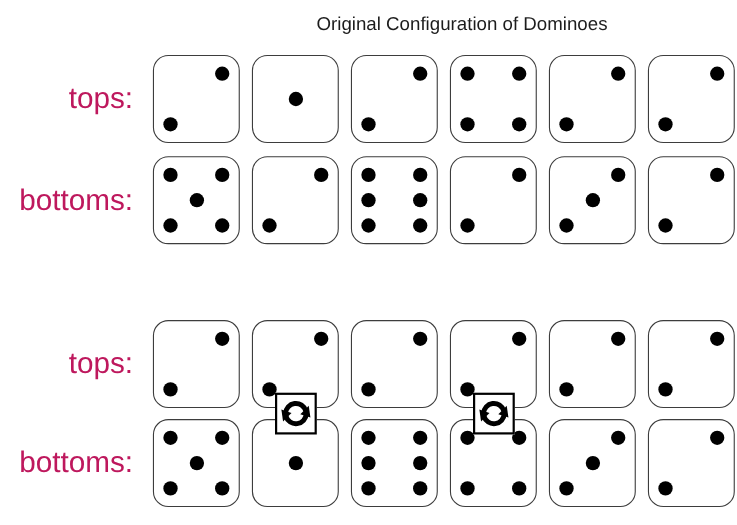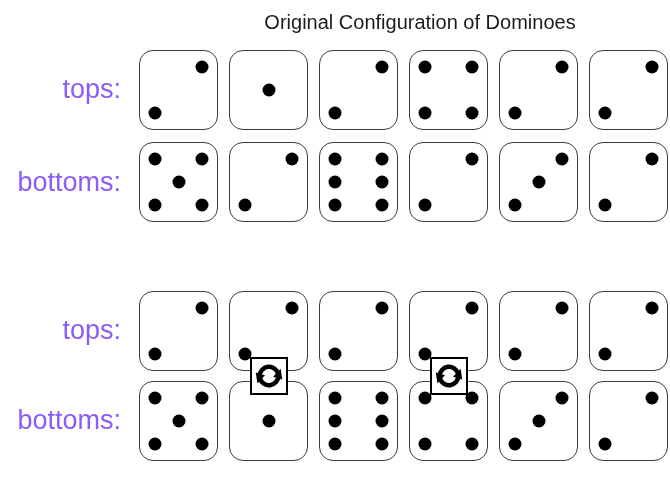--- a/index.html
+++ b/index.html
@@ -17,7 +17,7 @@
   .section-title {
     position: absolute;
     transform: translateX(-50%);
-    font-size: 20px;
+    font-size: 17px;
     line-height: 18px;
     color: #1c1c1c;
     white-space: nowrap;

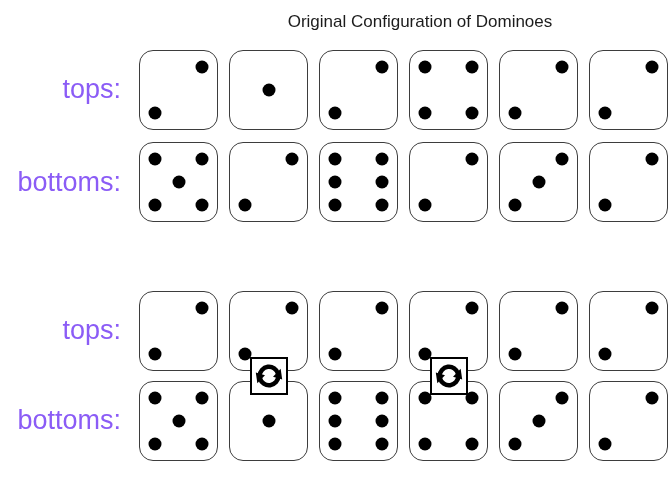--- a/index.html
+++ b/index.html
@@ -32,7 +32,7 @@
     text-align: right;
     font-size: 27px;
     line-height: 33px;
-    color: #8b5cf6;
+    color: #be185d;
     white-space: nowrap;
   }
   .lbl-s0-tops    { top: 73px; }

